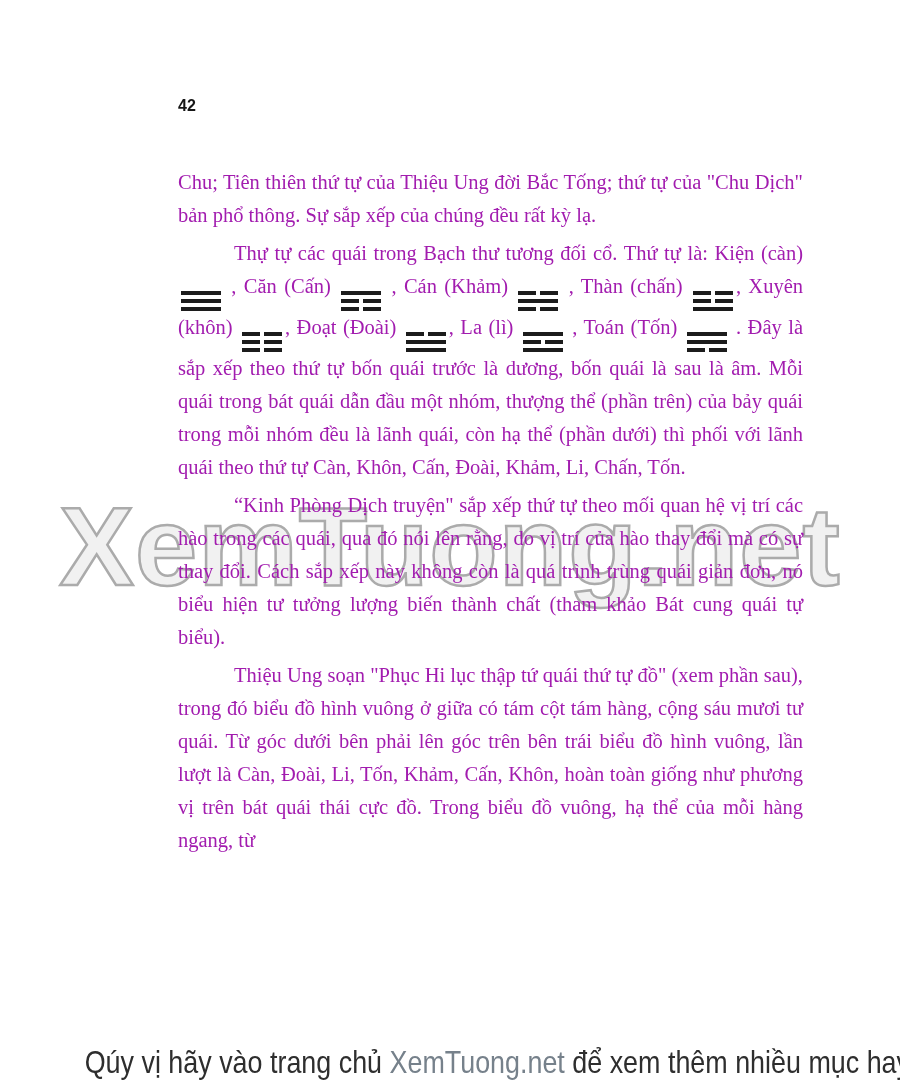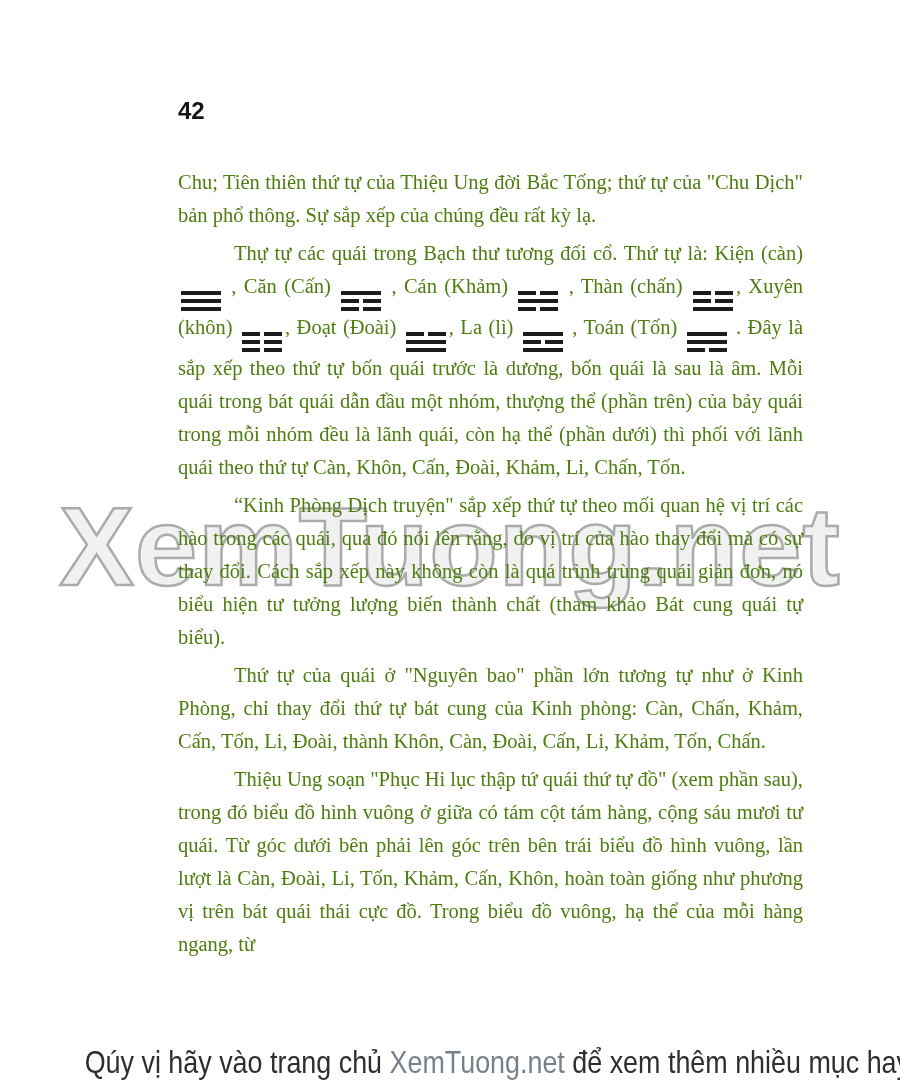--- a/index.html
+++ b/index.html
@@ -19,7 +19,7 @@
     position: absolute;
     left: 178px; top: 97px;
     font-family: "Liberation Sans", sans-serif;
-    font-size: 24px; font-weight: 600;
+    font-size: 16px; font-weight: 600;
     color: #161616;
   }
   .running-header {

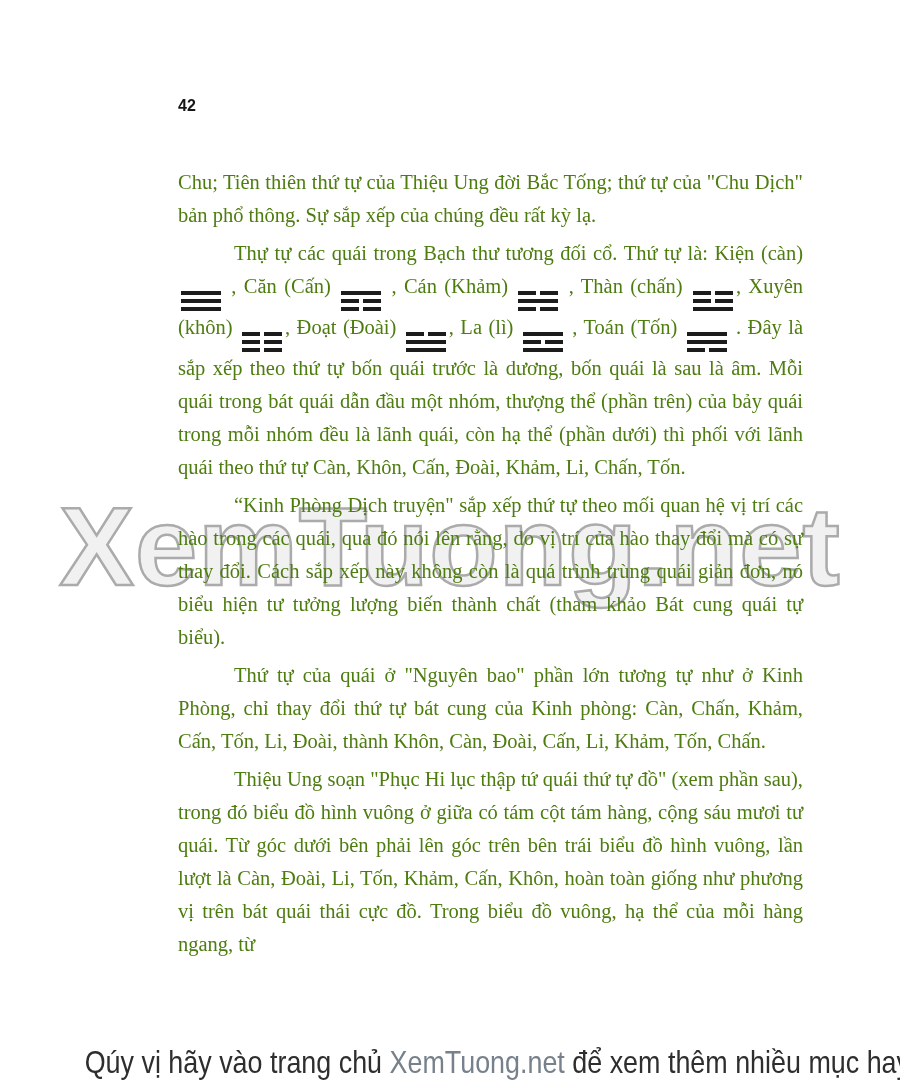--- a/index.html
+++ b/index.html
@@ -56,7 +56,7 @@
     font-size: 20.5px;
     line-height: 33px;
     text-align: justify;
-    color: #4d7c0f;
+    color: #a21caf;
   }
   .body-text p { margin: 0 0 5px 0; }
   .body-text p.indent { text-indent: 56px; }

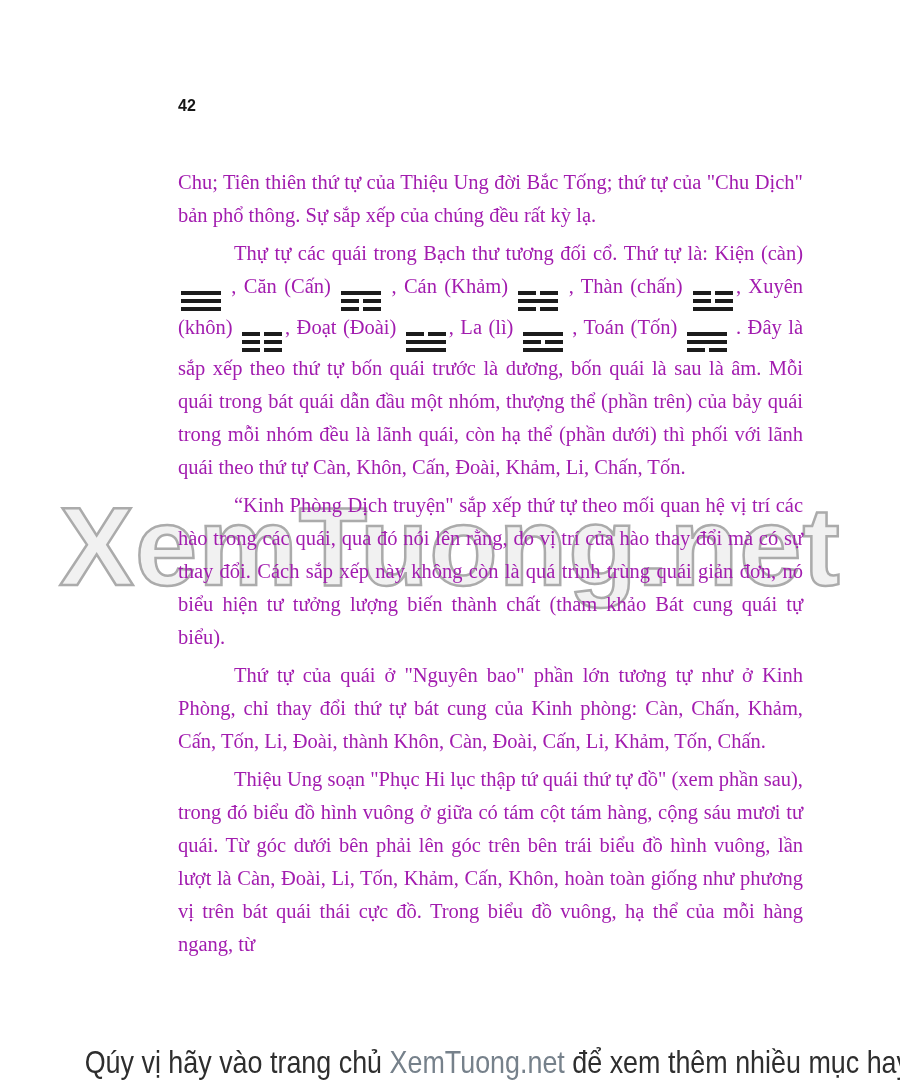--- a/index.html
+++ b/index.html
@@ -203,7 +203,6 @@
 
     <p class="indent">“Kinh Phòng Dịch truyện" sắp xếp thứ tự theo mối quan hệ vị trí các hào trong các quái, qua đó nói lên rằng, do vị trí của hào thay đổi mà có sự thay đổi. Cách sắp xếp này không còn là quá trình trùng quái giản đơn, nó biểu hiện tư tưởng lượng biến thành chất (tham khảo Bát cung quái tự biểu).</p>
 
-    <p class="indent">Thứ tự của quái ở "Nguyên bao" phần lớn tương tự như ở Kinh Phòng, chỉ thay đổi thứ tự bát cung của Kinh phòng: Càn, Chấn, Khảm, Cấn, Tốn, Li, Đoài, thành Khôn, Càn, Đoài, Cấn, Li, Khảm, Tốn, Chấn.</p>
 
     <p class="indent">Thiệu Ung soạn "Phục Hi lục thập tứ quái thứ tự đồ" (xem phần sau), trong đó biểu đồ hình vuông ở giữa có tám cột tám hàng, cộng sáu mươi tư quái. Từ góc dưới bên phải lên góc trên bên trái biểu đồ hình vuông, lần lượt là Càn, Đoài, Li, Tốn, Khảm, Cấn, Khôn, hoàn toàn giống như phương vị trên bát quái thái cực đồ. Trong biểu đồ vuông, hạ thể của mỗi hàng ngang, từ</p>
   </div>

